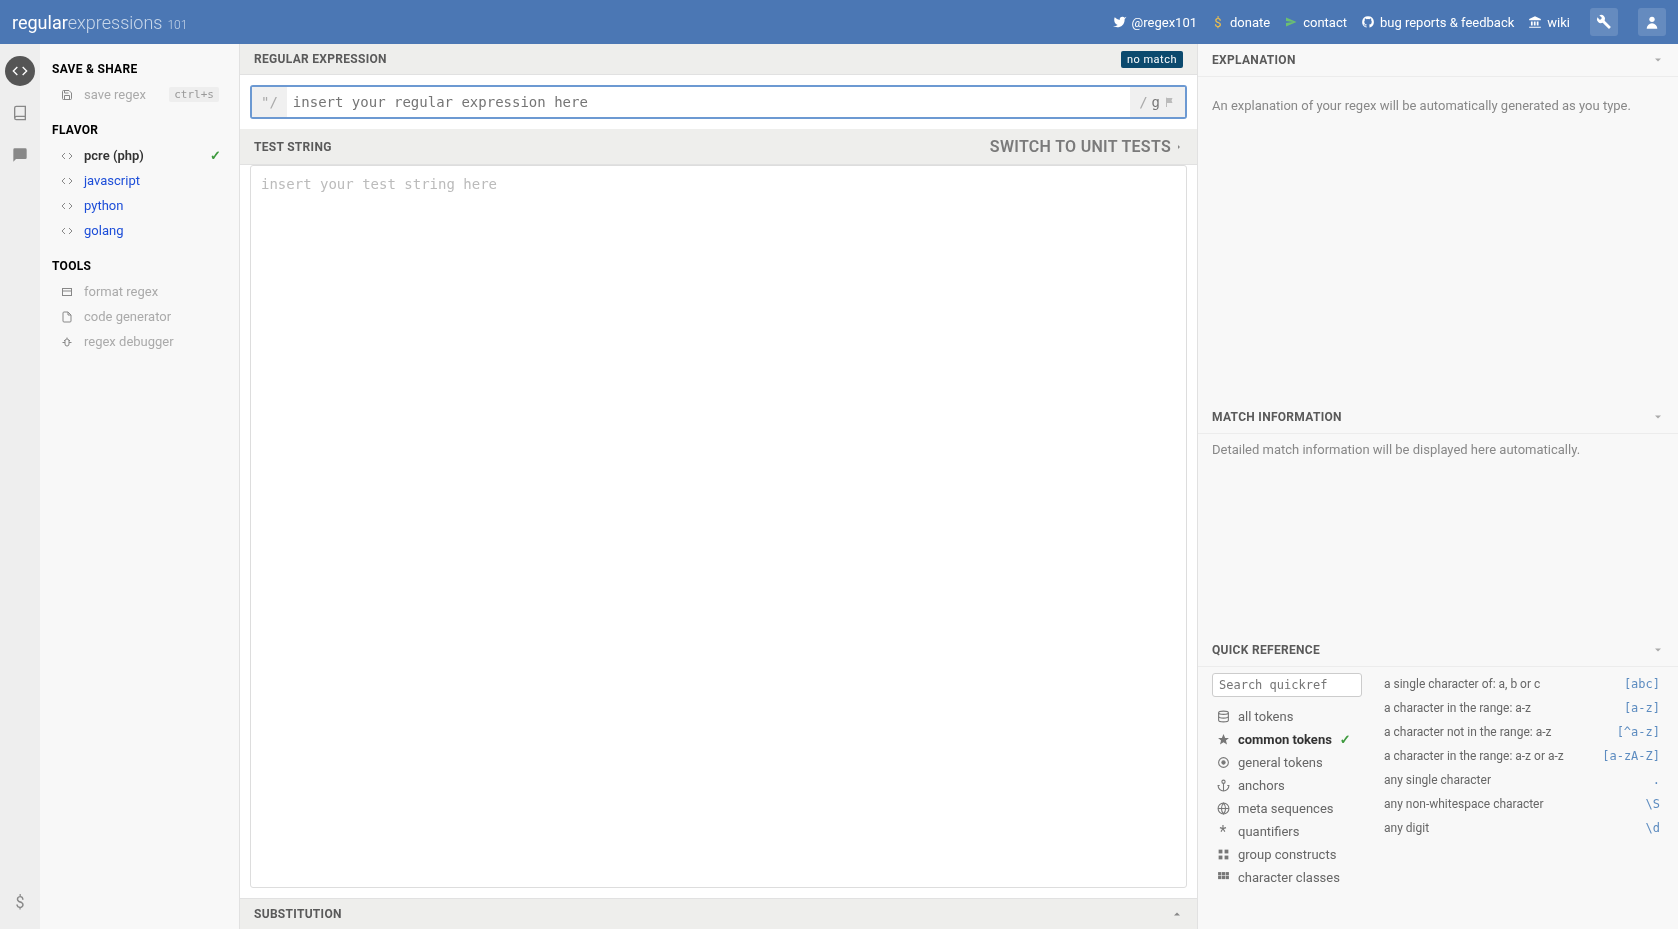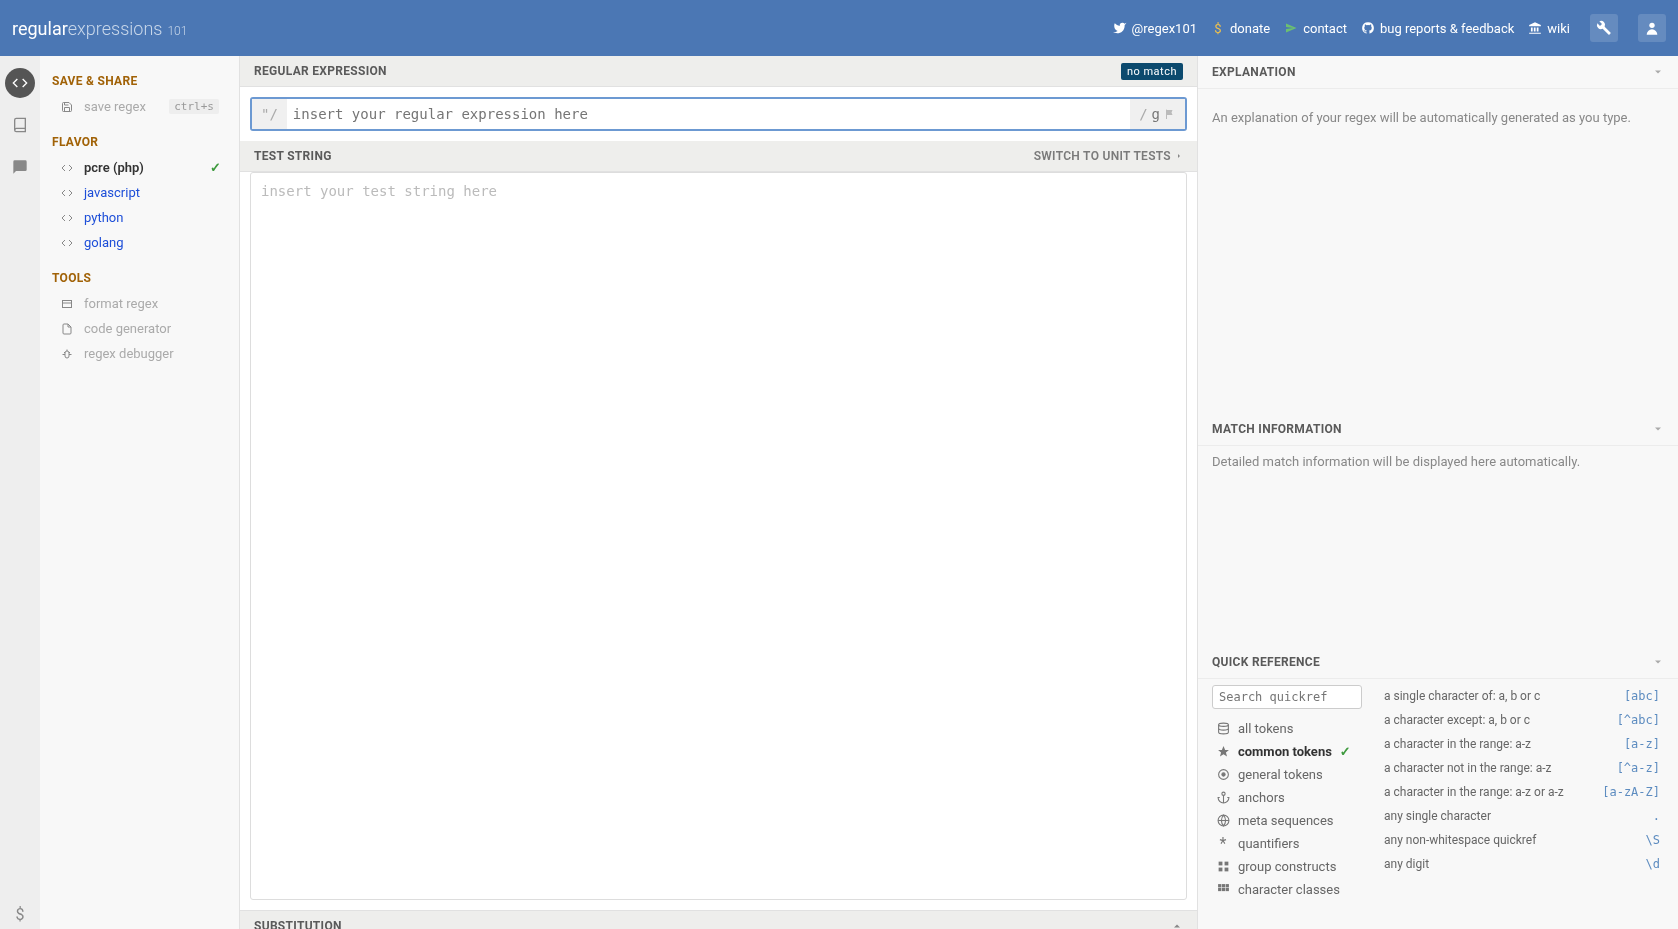--- a/index.html
+++ b/index.html
@@ -6,7 +6,7 @@
 body { font-family: -apple-system, BlinkMacSystemFont, "Segoe UI", Roboto, Helvetica, Arial, sans-serif; font-size: 13px; color: #555; background: #f8f8f8; overflow: hidden; }
 
 
-.header { background: #4b77b4; height: 56px; display: flex; align-items: center; padding: 0 12px; color: #fff; }
+.header { background: #4b77b4; height: 44px; display: flex; align-items: center; padding: 0 12px; color: #fff; }
 .logo { font-size: 18px; font-weight: 300; color: #c8d7ea; }
 .logo .reg { color: #fff; font-weight: 400; }
 .logo .sub { font-size: 12px; margin-left: 5px; color: #c8d7ea; }

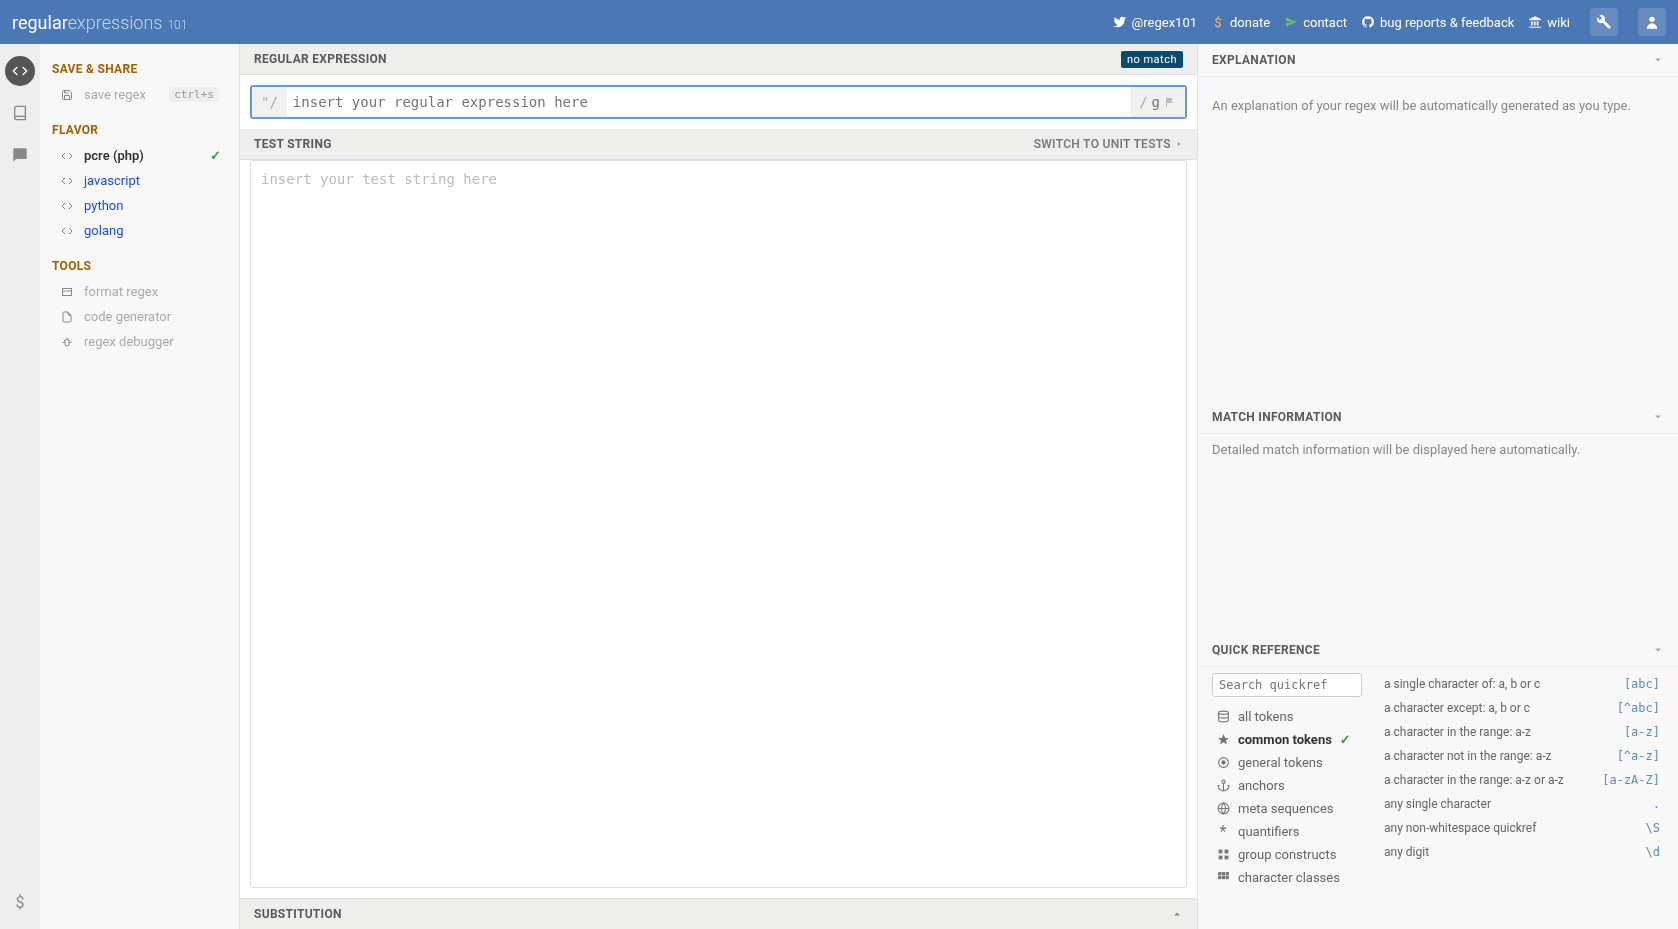--- a/index.html
+++ b/index.html
@@ -27,7 +27,7 @@
 
 
 .sidebar { background: #f8f8f8; padding: 12px 8px 12px 0; border-right: 1px solid #e1e1e1; }
-.side-h { font-size: 12px; font-weight: 700; color: #a16207; padding: 6px 12px; letter-spacing: 0.3px; }
+.side-h { font-size: 12px; font-weight: 700; color: #000000; padding: 6px 12px; letter-spacing: 0.3px; }
 .side-item { display: flex; align-items: center; gap: 10px; padding: 5px 12px 5px 20px; font-size: 13px; color: #1d4ed8; cursor: pointer; position: relative; }
 .side-item.sel { color: #333; font-weight: 600; }
 .side-item.dis { color: #aaa; }

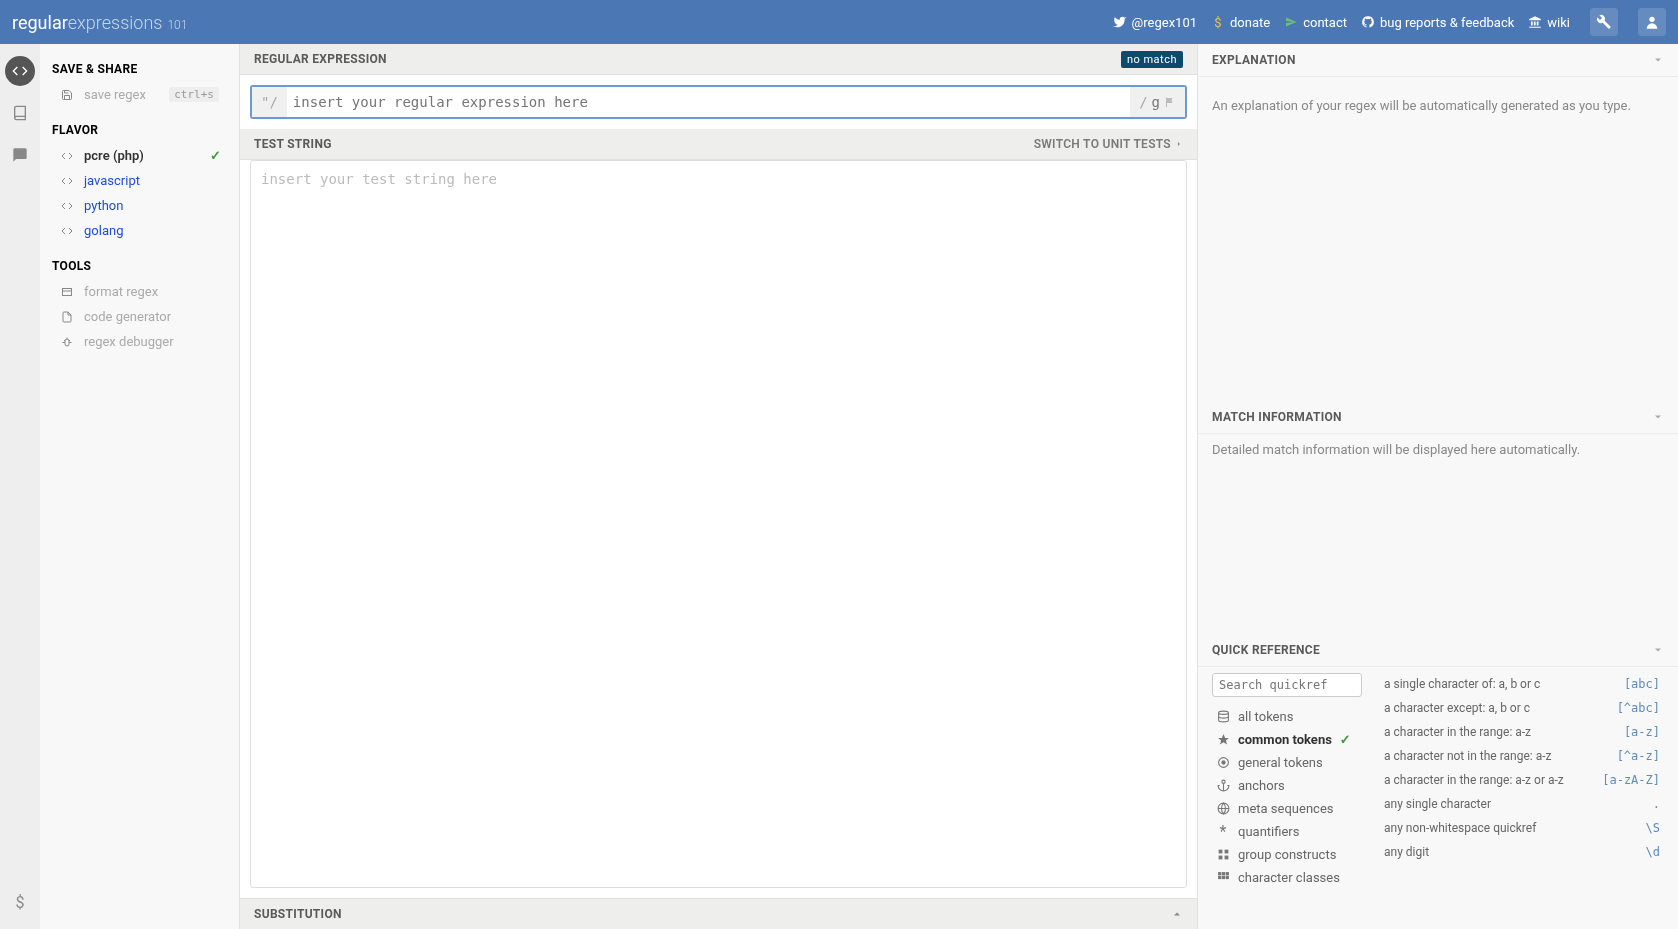--- a/index.html
+++ b/index.html
@@ -47,7 +47,7 @@
 .regex-flags { background: #f0f0f0; padding: 7px 9px; color: #aaa; font-family: monospace; font-size: 14px; display: flex; gap: 4px; align-items: center; }
 .flag-on { color: #777; }
 
-.switchu { color: #7a7a7a; font-weight: 600; font-size: 12px; display: inline-flex; align-items: center; gap: 4px; cursor: pointer; }
+.switchu { color: #7a7a7a; font-weight: 600; font-size: 16px; display: inline-flex; align-items: center; gap: 4px; cursor: pointer; }
 
 .test-wrap { flex: 1; padding: 0 10px 10px; display: flex; }
 .test-input { flex: 1; border: 1px solid #ddd; border-radius: 3px; padding: 10px; font-family: monospace; font-size: 14px; resize: none; outline: none; color: #333; }

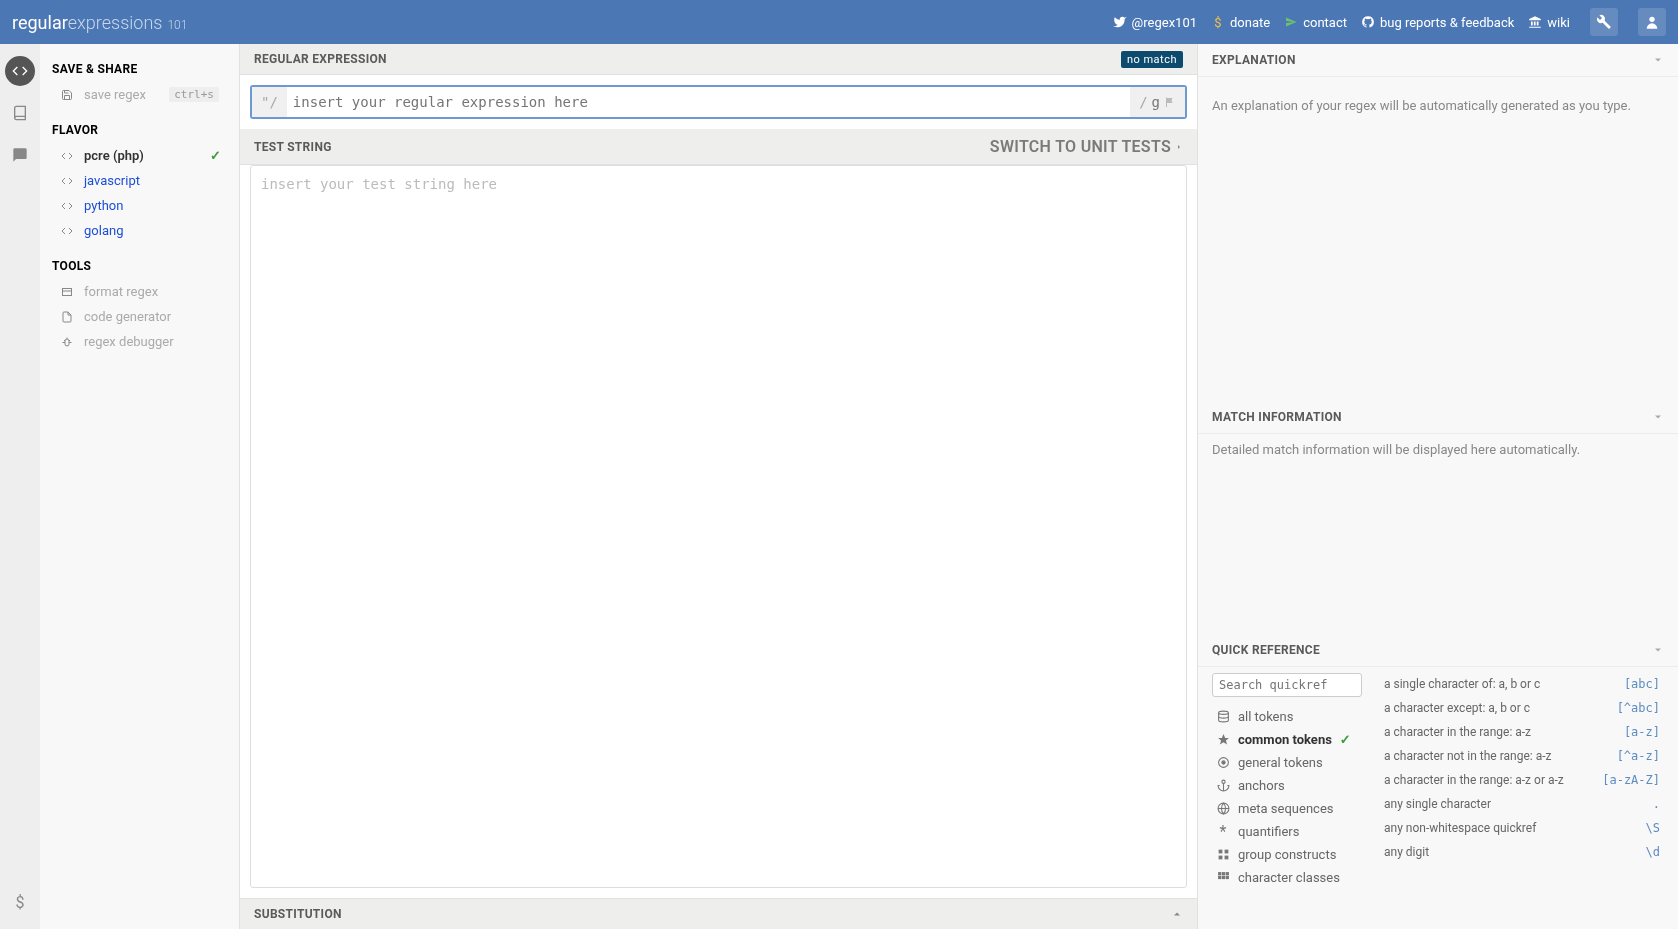--- a/index.html
+++ b/index.html
@@ -415,10 +415,6 @@
               <span class="tc">[abc]</span>
             </div>
             <div class="tok">
-              <span class="td">a character except: a, b or c</span>
-              <span class="tc">[^abc]</span>
-            </div>
-            <div class="tok">
               <span class="td">a character in the range: a-z</span>
               <span class="tc">[a-z]</span>
             </div>

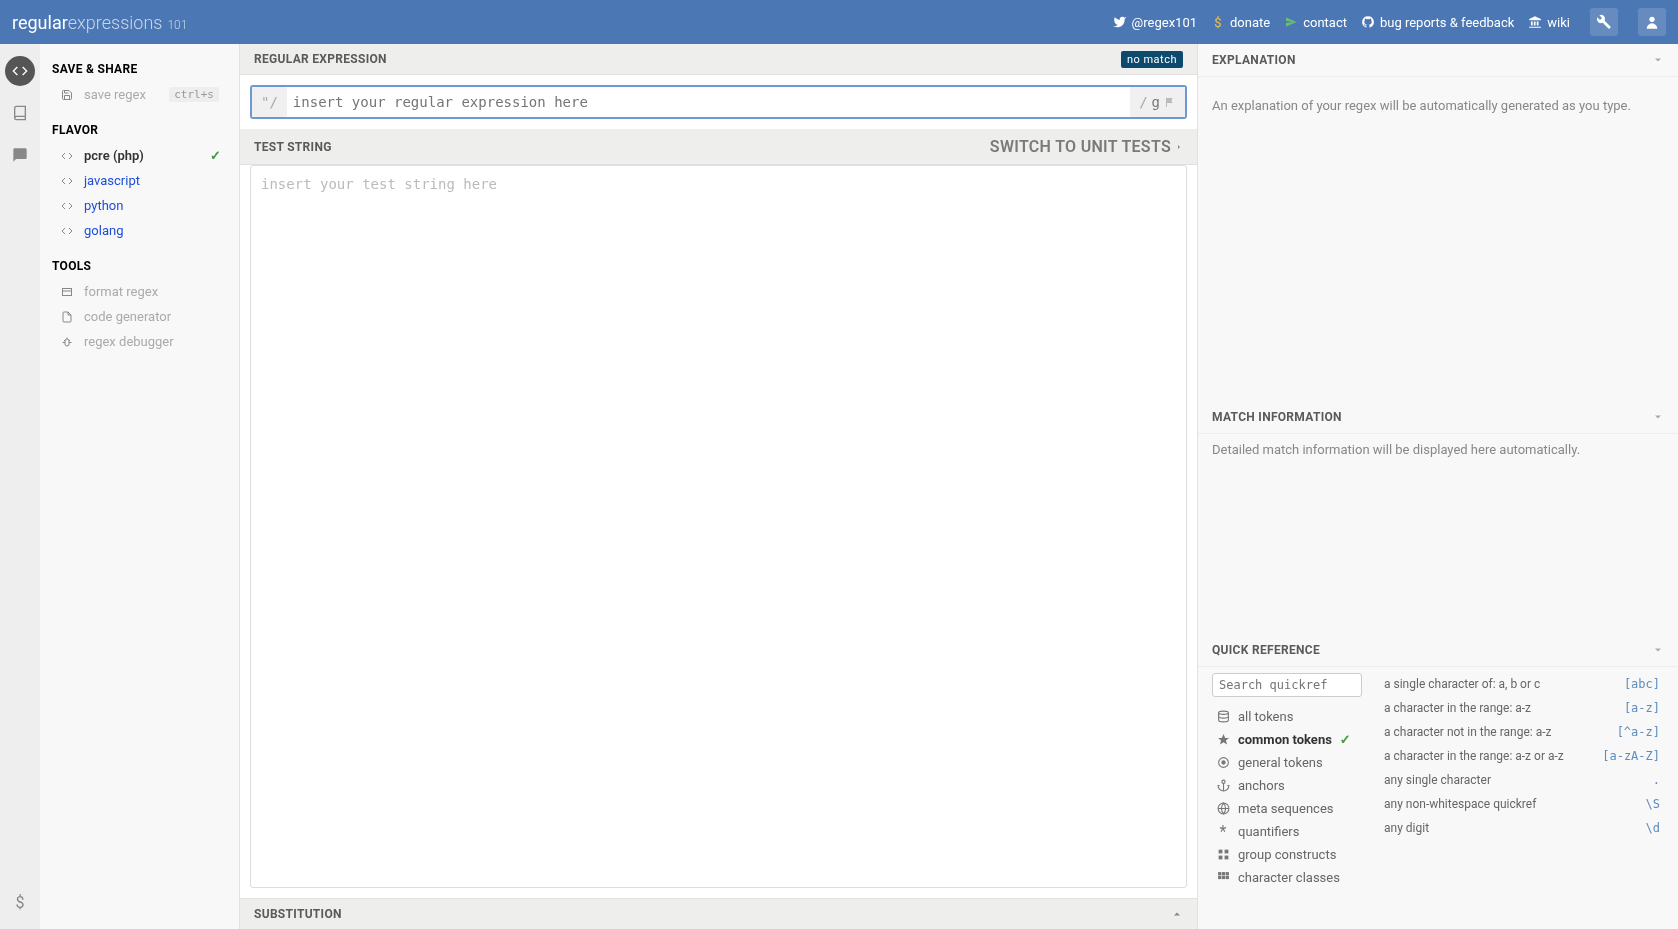--- a/index.html
+++ b/index.html
@@ -431,7 +431,7 @@
               <span class="tc">.</span>
             </div>
             <div class="tok">
-              <span class="td">any non-whitespace quickref</span>
+              <span class="td">any non-whitespace character</span>
               <span class="tc">\S</span>
             </div>
             <div class="tok">

